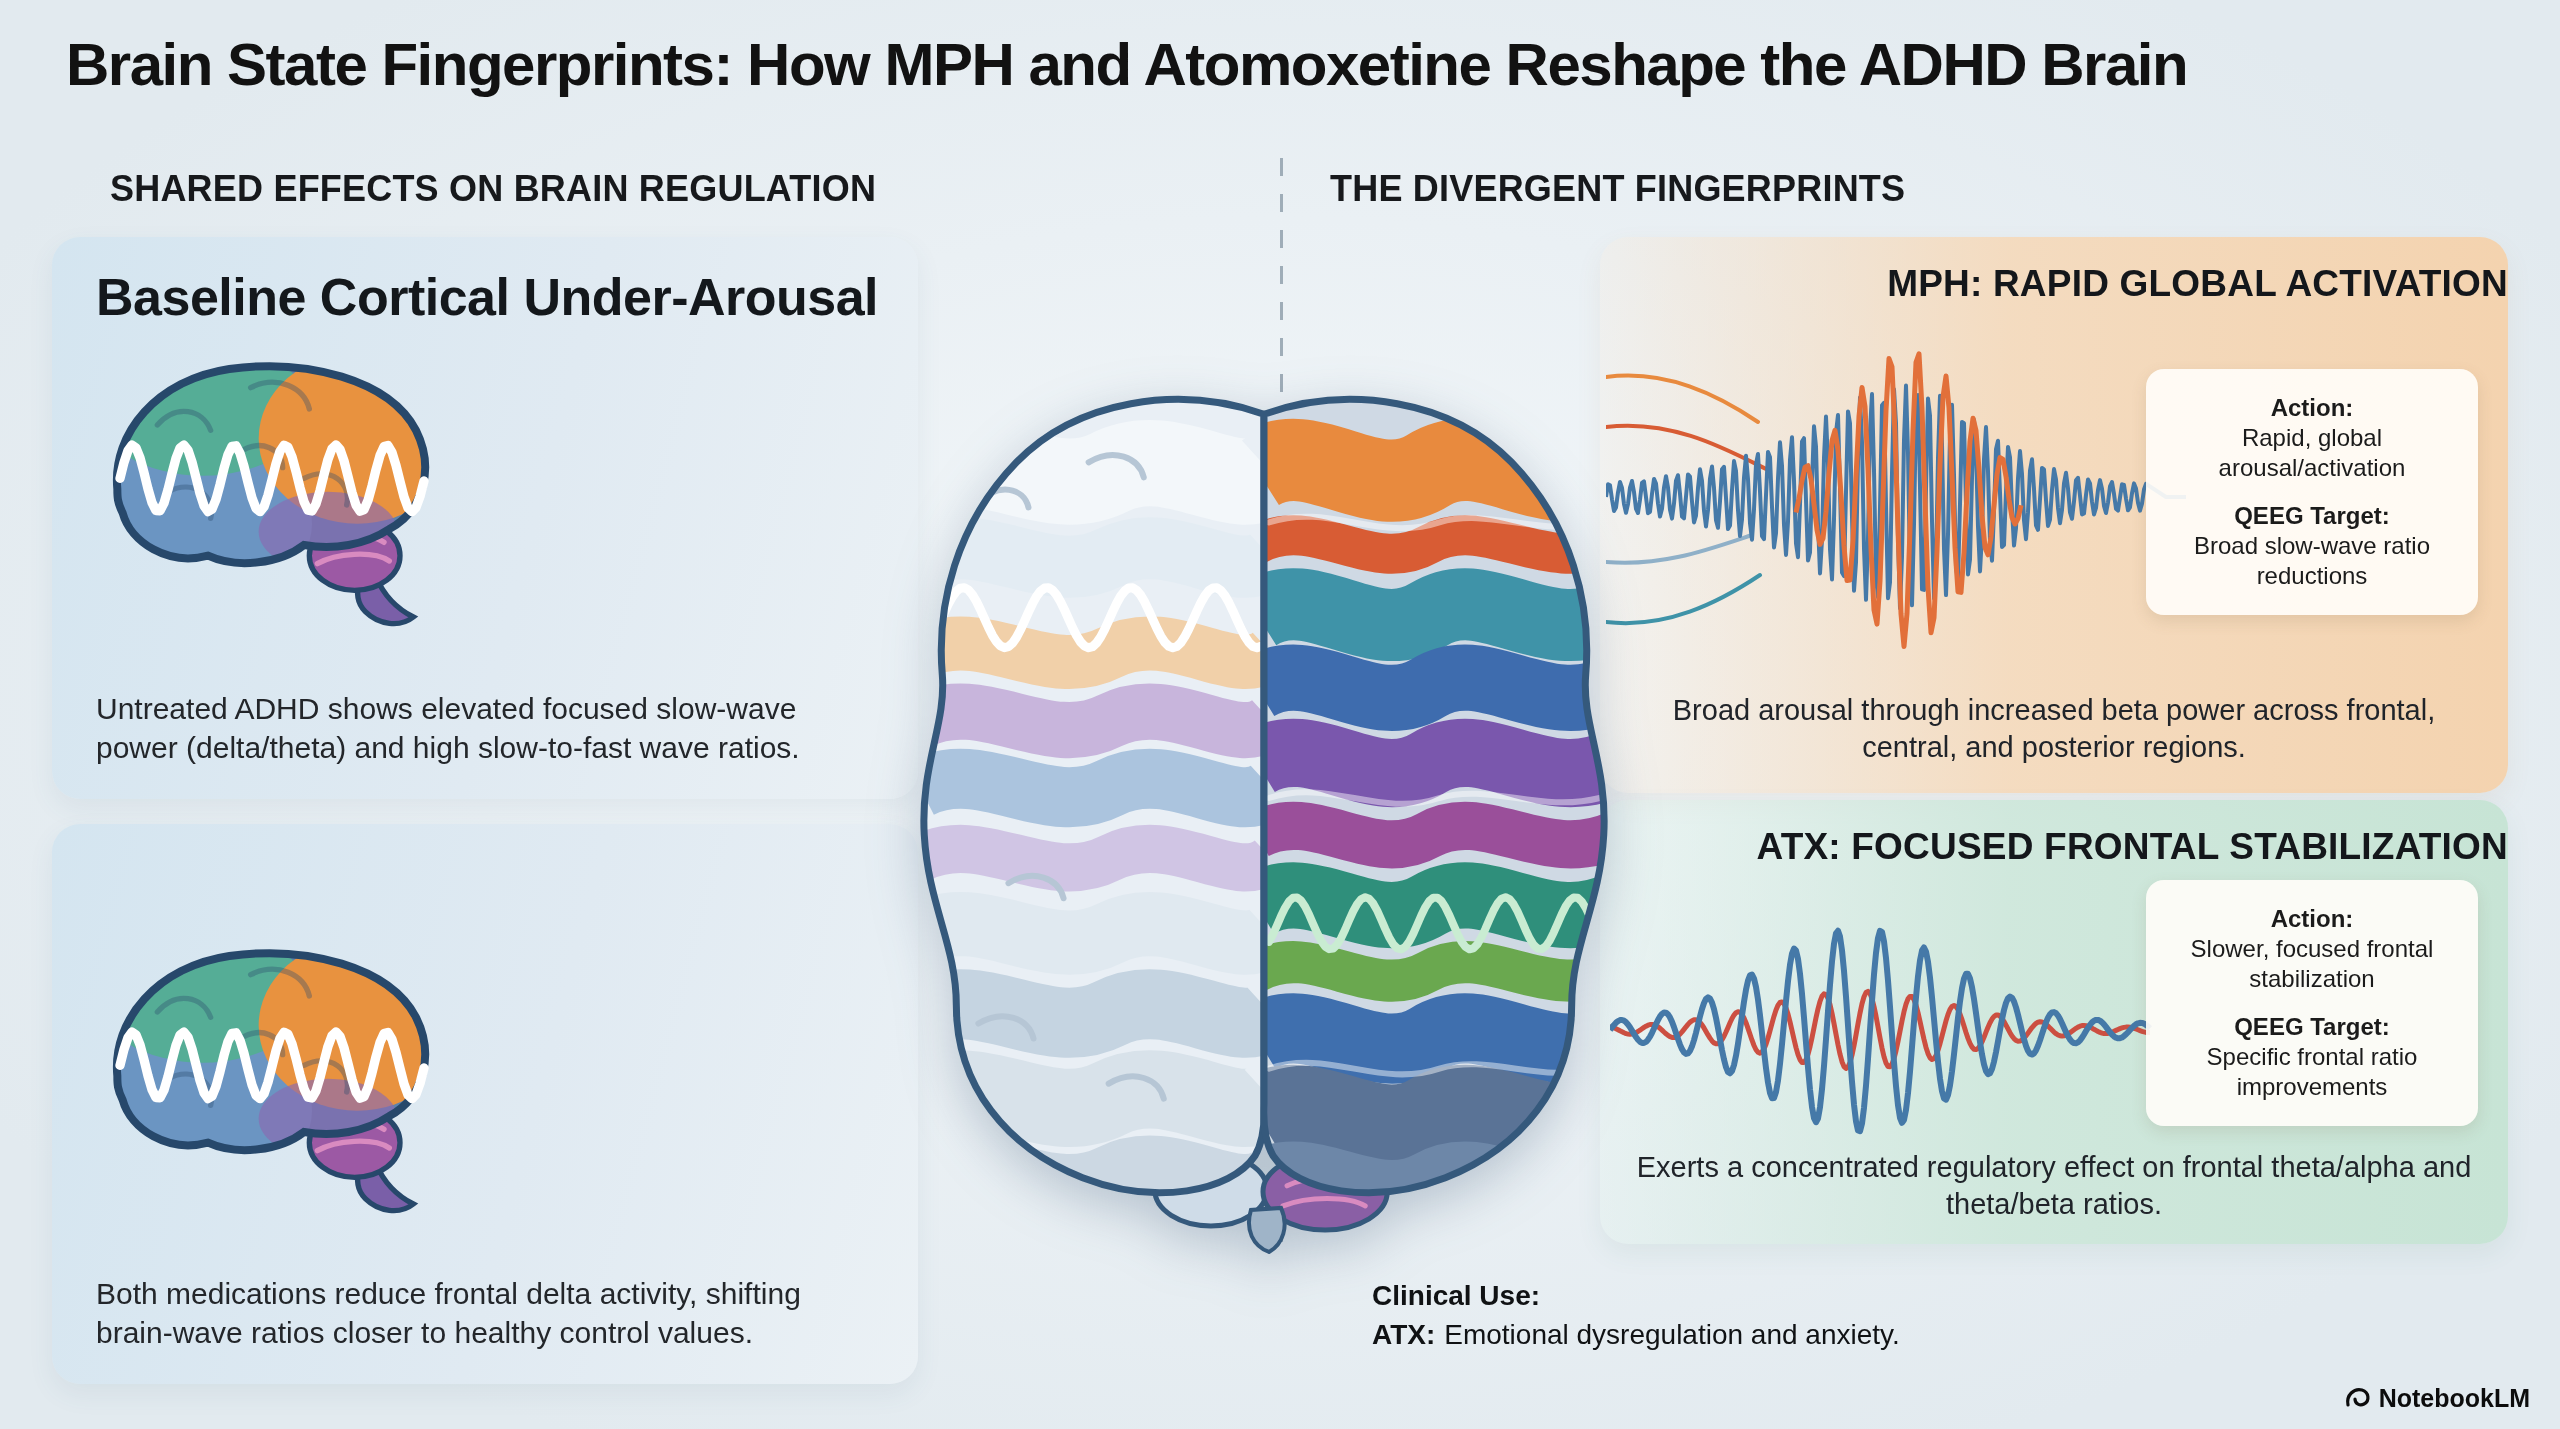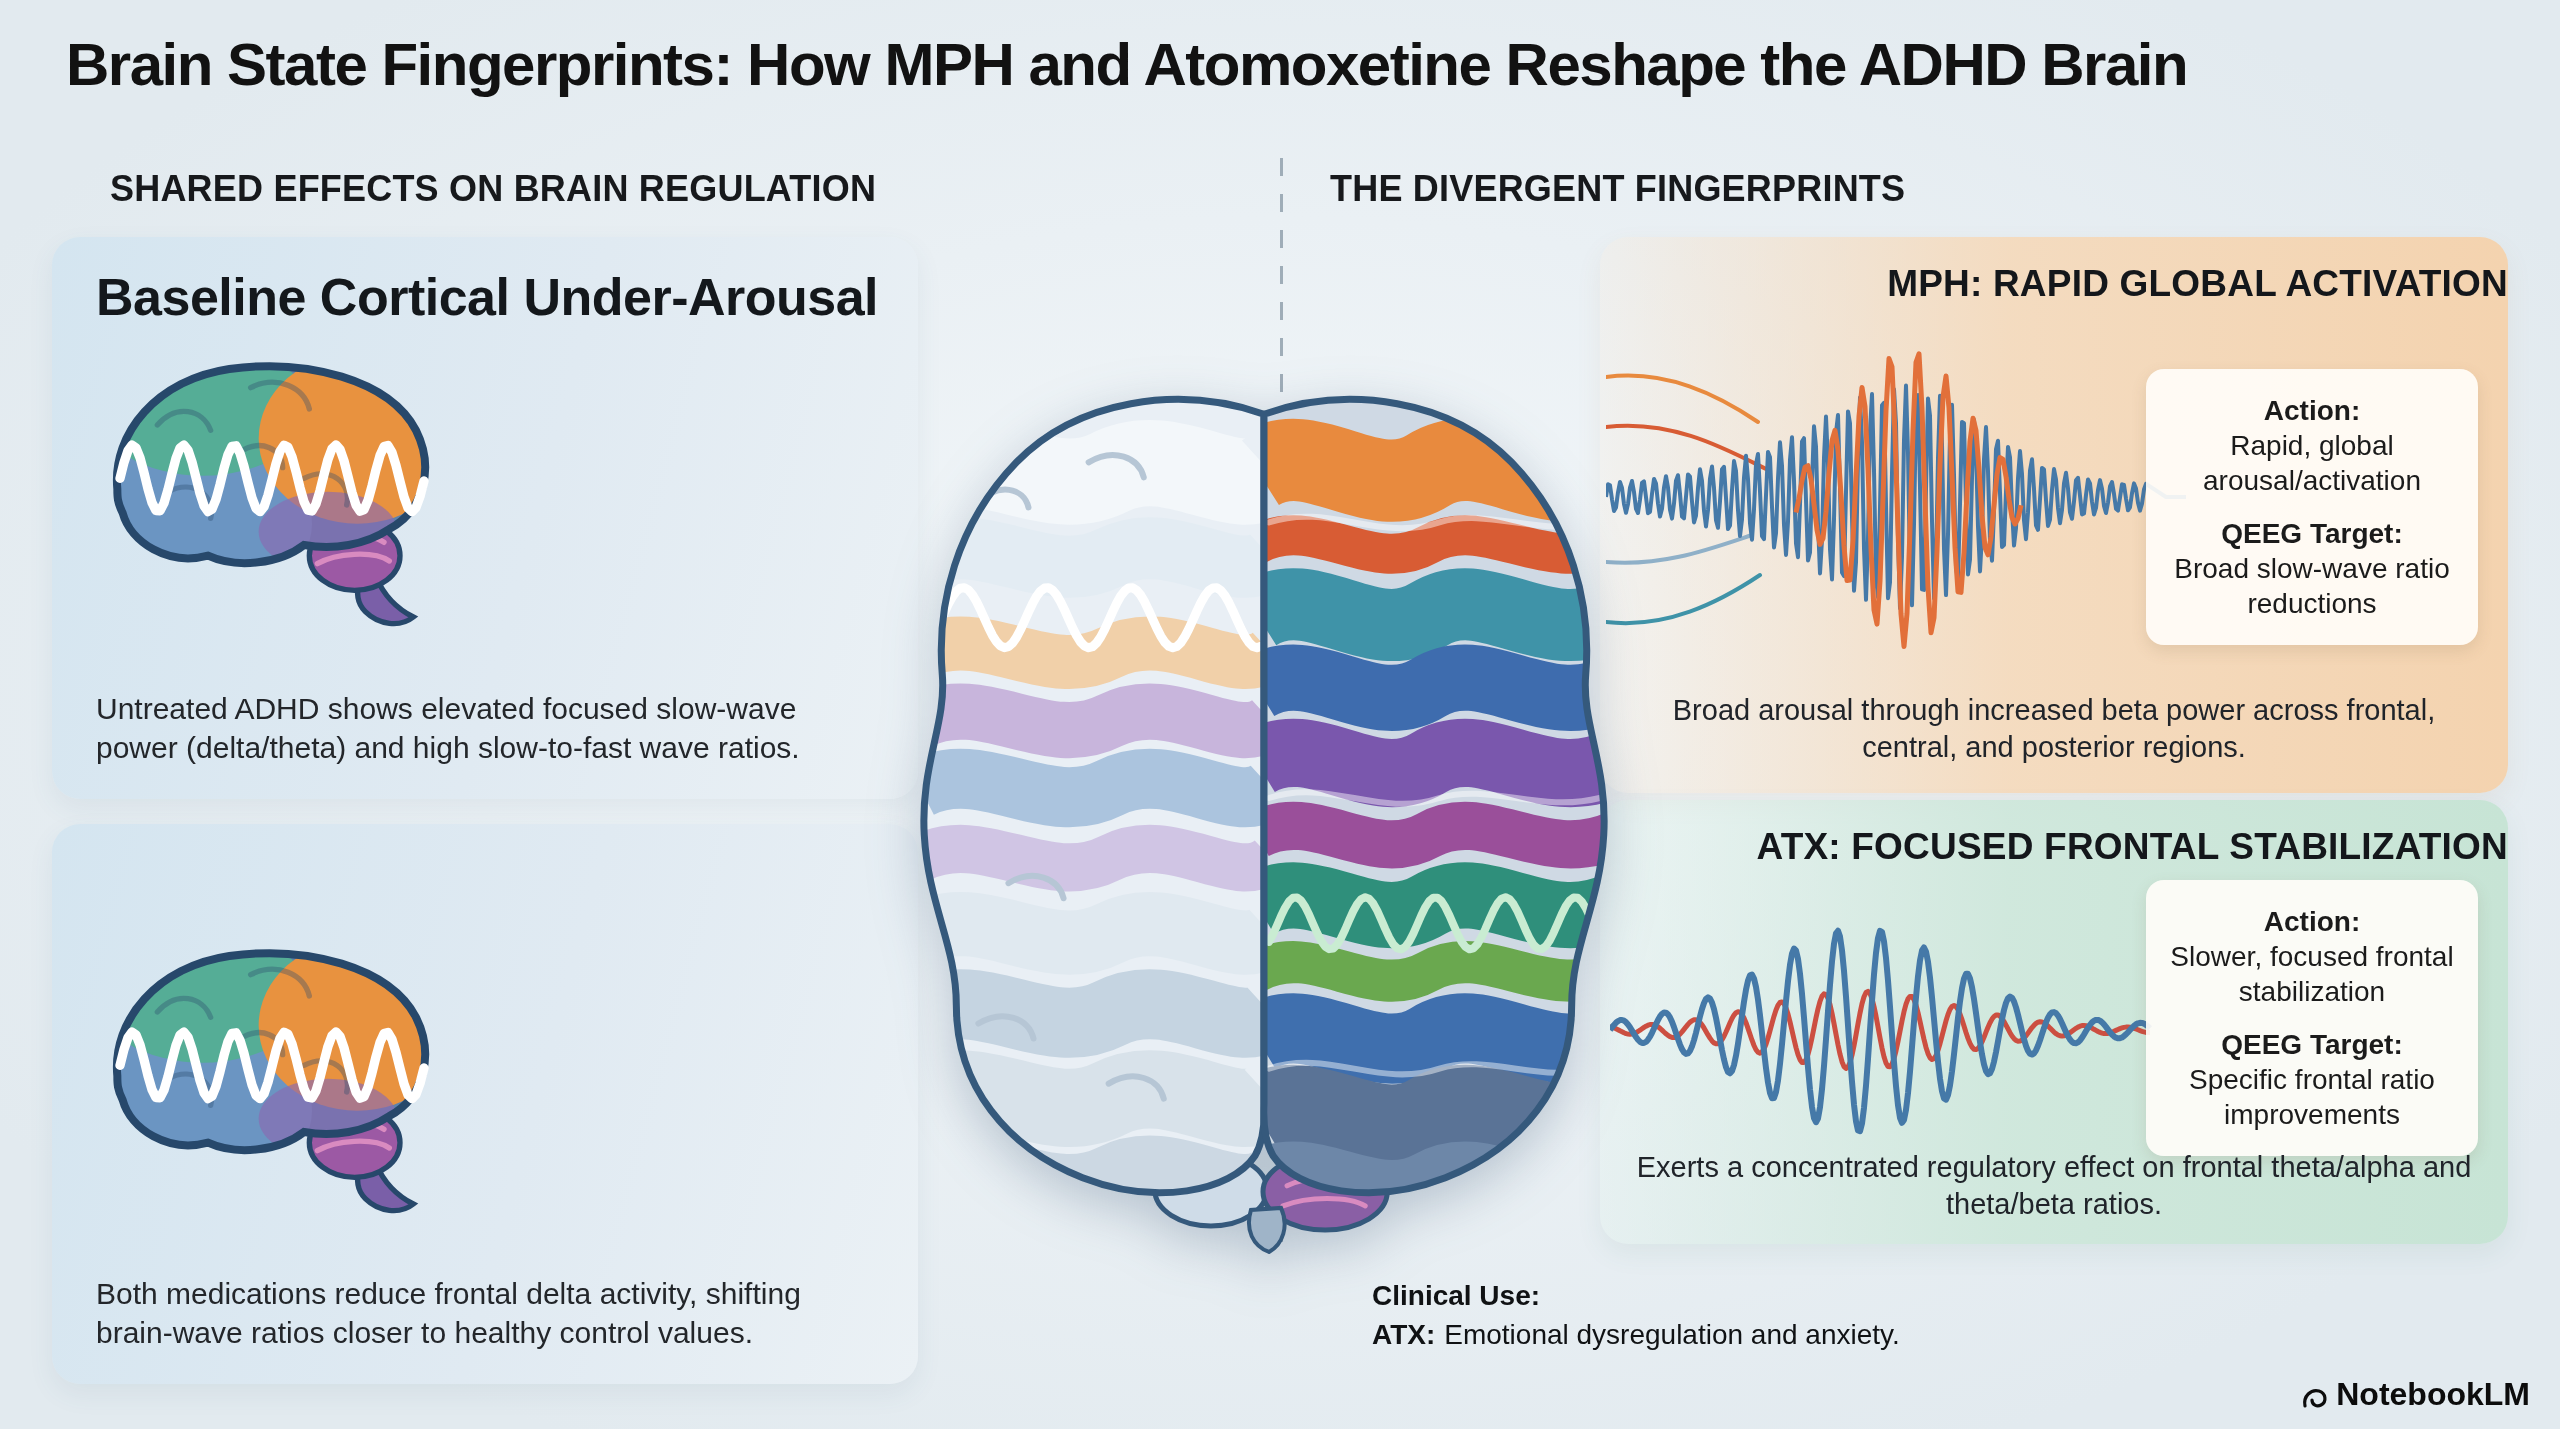--- a/index.html
+++ b/index.html
@@ -42,7 +42,7 @@
   .atx-wave { position:absolute; left:10px; top:90px; width:580px; height:280px; }
 
   .info-card { position:absolute; background:rgba(255,253,249,0.92); border-radius:18px;
-    text-align:center; font-size:28px; line-height:1.25; color:#1b1b1b; padding:24px 18px;
+    text-align:center; font-size:24px; line-height:1.25; color:#1b1b1b; padding:24px 18px;
     box-shadow:0 6px 16px rgba(110,90,60,0.14); }
   .panel-mph .info-card { right:30px; top:132px; width:332px; }
   .panel-atx .info-card { right:30px; top:80px;  width:332px; }

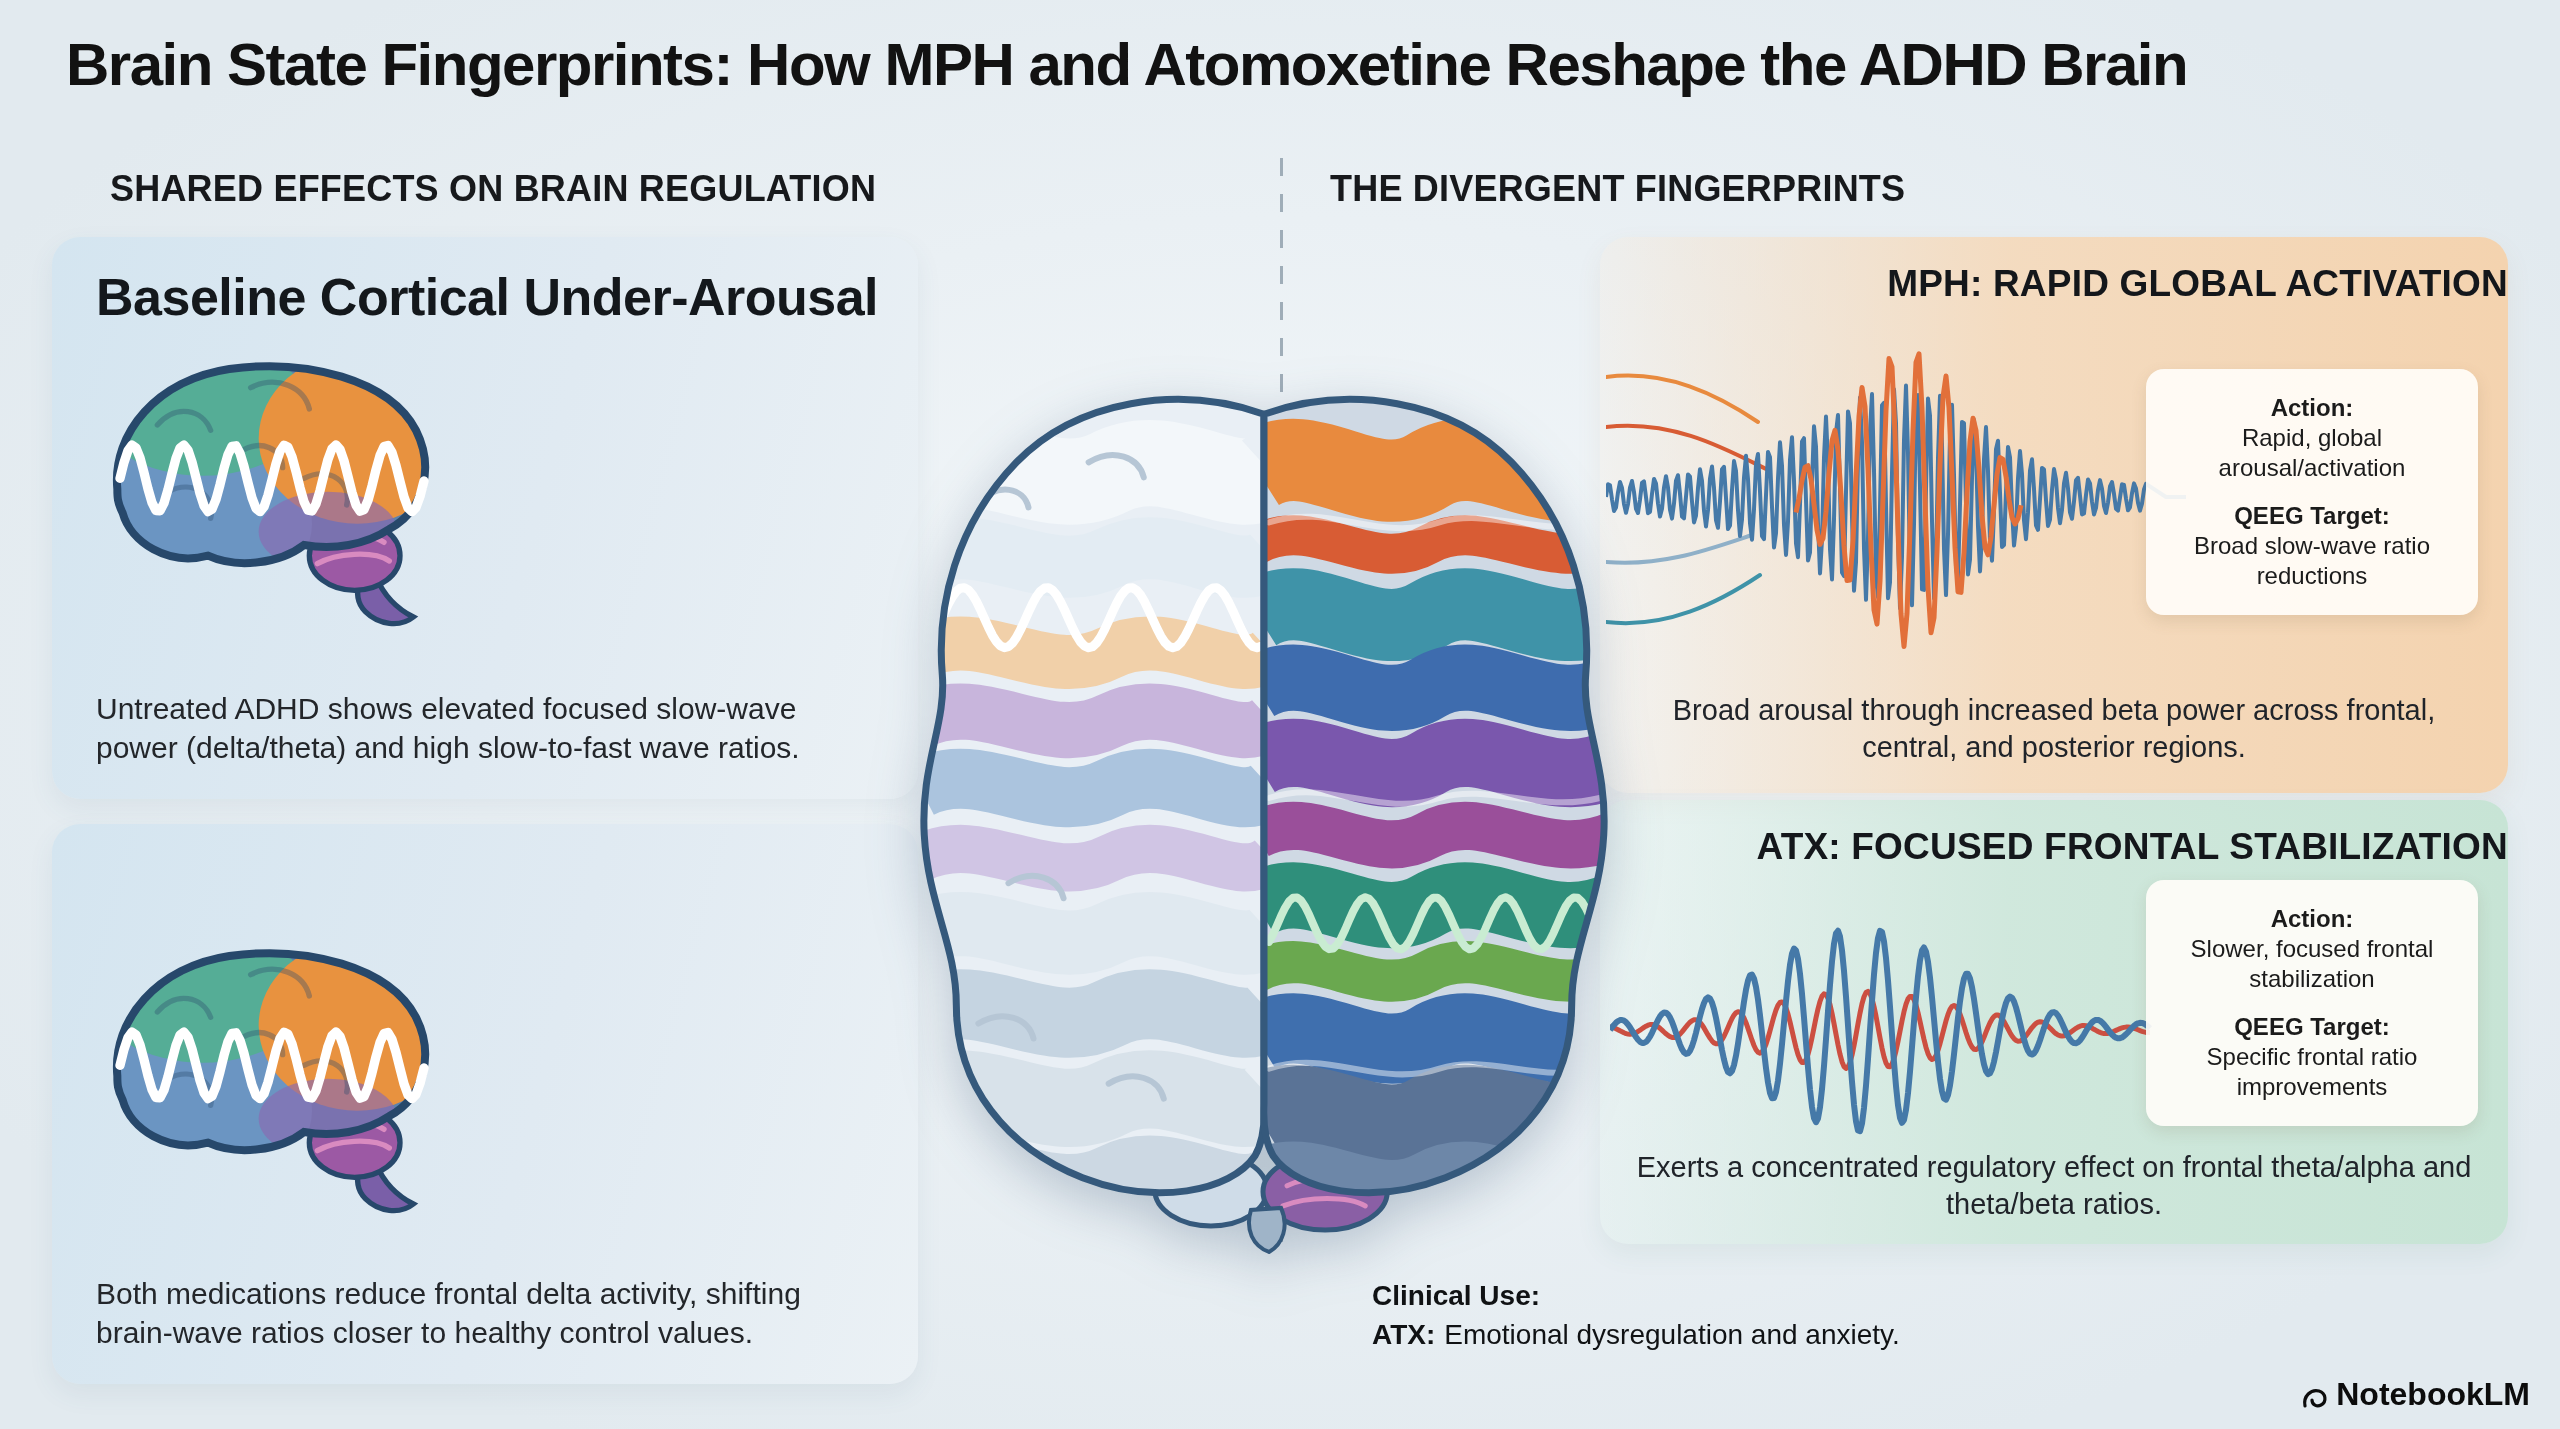--- a/index.html
+++ b/index.html
@@ -59,8 +59,8 @@
   .clinical { position:absolute; left:1372px; top:1276px; font-size:28px; line-height:1.4; color:#101214; }
   .clinical .b { font-weight:bold; margin-right:9px; }
 
-  .watermark { position:absolute; right:30px; bottom:16px; display:flex; align-items:flex-end; gap:8px;
-    font-weight:bold; font-size:32px; color:#0c0c0c; }
+  .watermark { position:absolute; right:30px; bottom:16px; display:flex; align-items:flex-start; gap:8px;
+    font-weight:bold; font-size:25px; color:#0c0c0c; }
 </style>
 </head>
 <body>

